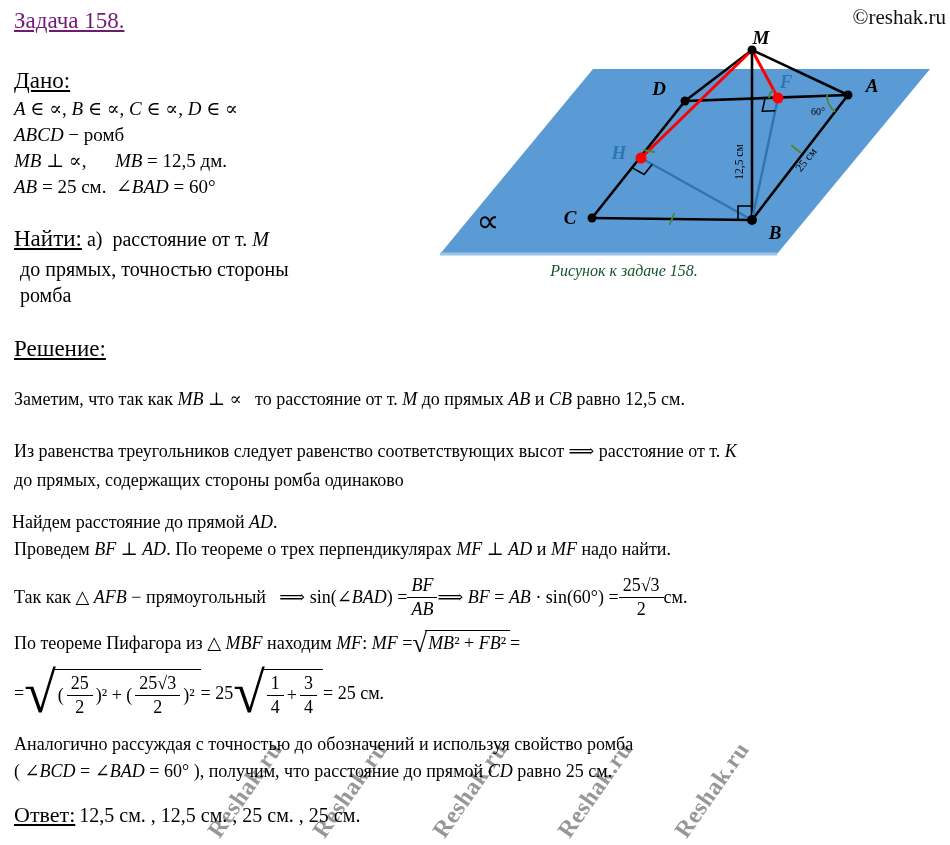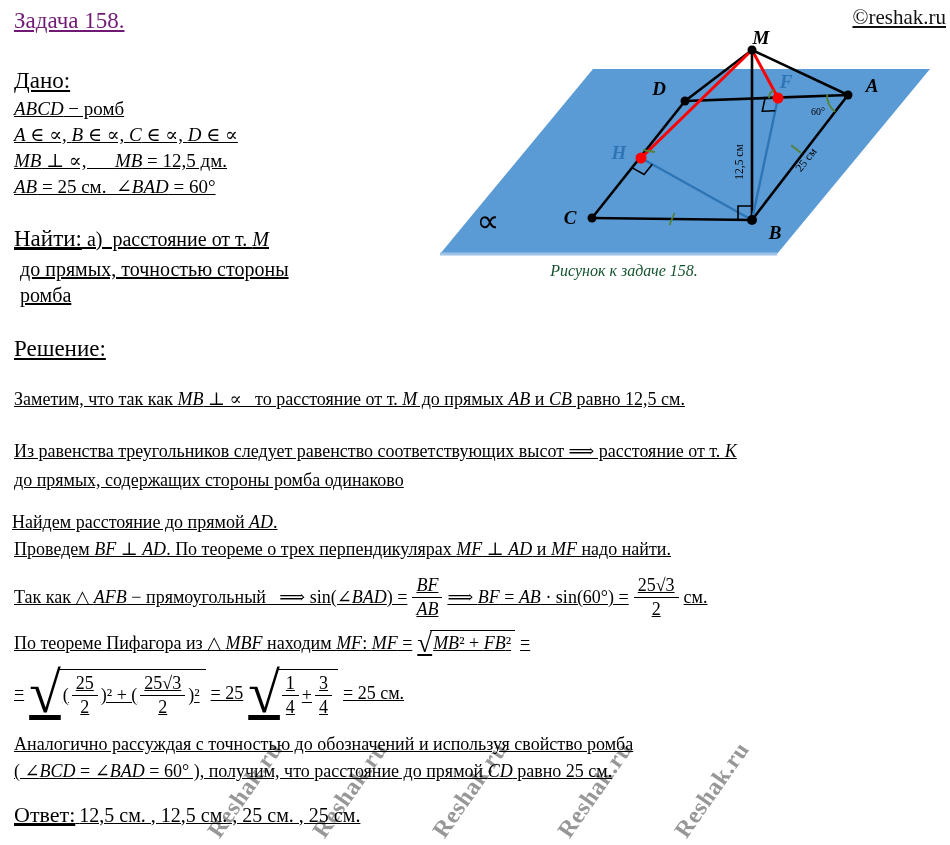--- a/index.html
+++ b/index.html
@@ -10,7 +10,7 @@
     color:#000;
   }
   .abs { position:absolute; }
-  .content { z-index:2;text-decoration:underline; }
+  .content { z-index:2; }
   
   .h-title { font-size:23px; color:#701a75; text-decoration:underline; }
   .copyright { font-size:21px; color:#111; }

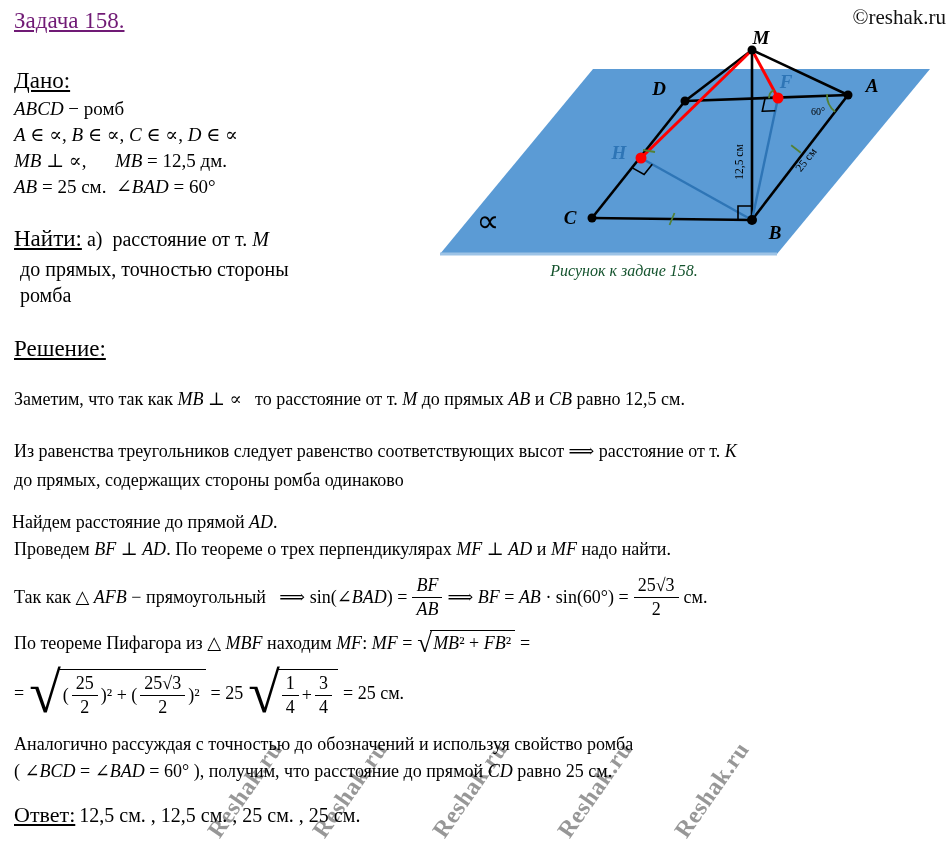--- a/index.html
+++ b/index.html
@@ -128,8 +128,8 @@
 
 <div class="abs content sec-head" style="left:14px; top:68px;">Дано:</div>
 <div class="abs content given-lines" style="left:14px; top:96px;">
+  <div><i>A</i> ∈ ∝, <i>B</i> ∈ ∝, <i>C</i> ∈ ∝, <i>D</i> ∈ ∝</div>
   <div><i>ABCD</i> − ромб</div>
-  <div><i>A</i> ∈ ∝, <i>B</i> ∈ ∝, <i>C</i> ∈ ∝, <i>D</i> ∈ ∝</div>
   <div><i>MB</i> ⊥ ∝,&nbsp;&nbsp;&nbsp;&nbsp;&nbsp;&nbsp;<i>MB</i> = 12,5 дм.</div>
   <div><i>AB</i> = 25 см.&nbsp; ∠<i>BAD</i> = 60°</div>
 </div>

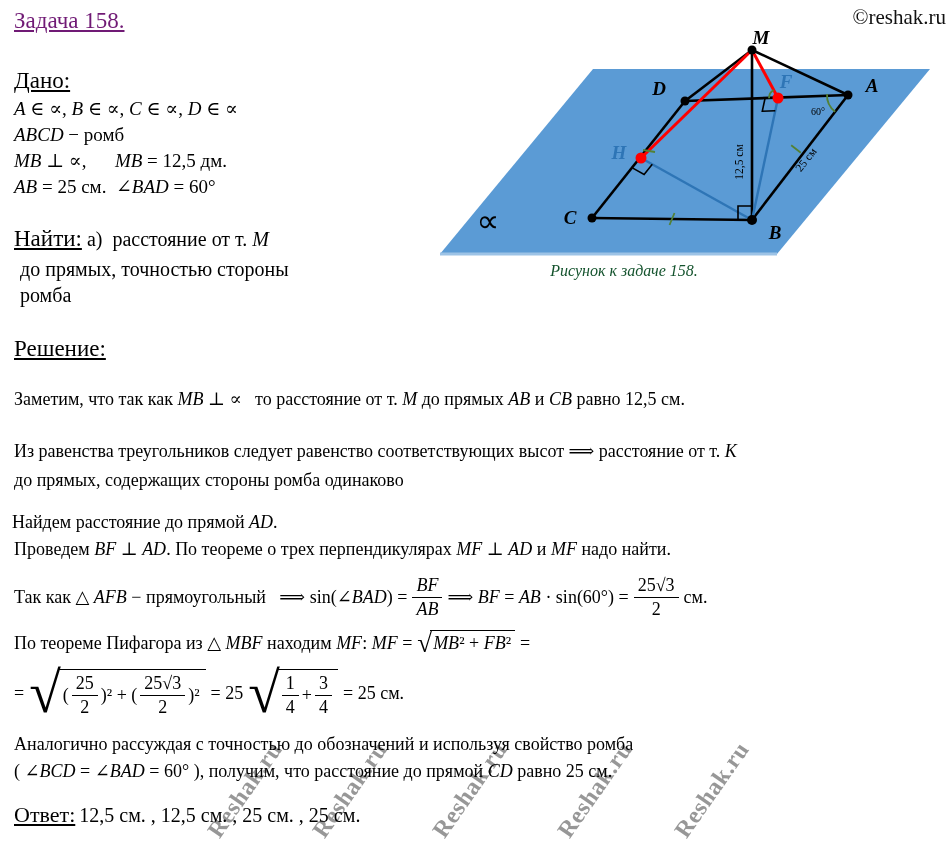--- a/index.html
+++ b/index.html
@@ -22,7 +22,7 @@
   i { font-style:italic; }
   
   .sol { font-size:18px; white-space:nowrap; }
-  .mathrow { display:flex; align-items:center; gap:5px; }
+  .mathrow { display:flex; align-items:center; }
   .frac { display:inline-block; vertical-align:middle; text-align:center; line-height:1.12; }
   .frac .num { display:block; border-bottom:1.5px solid #000; padding:0 4px 1px; }
   .frac .den { display:block; padding:1px 4px 0; }

